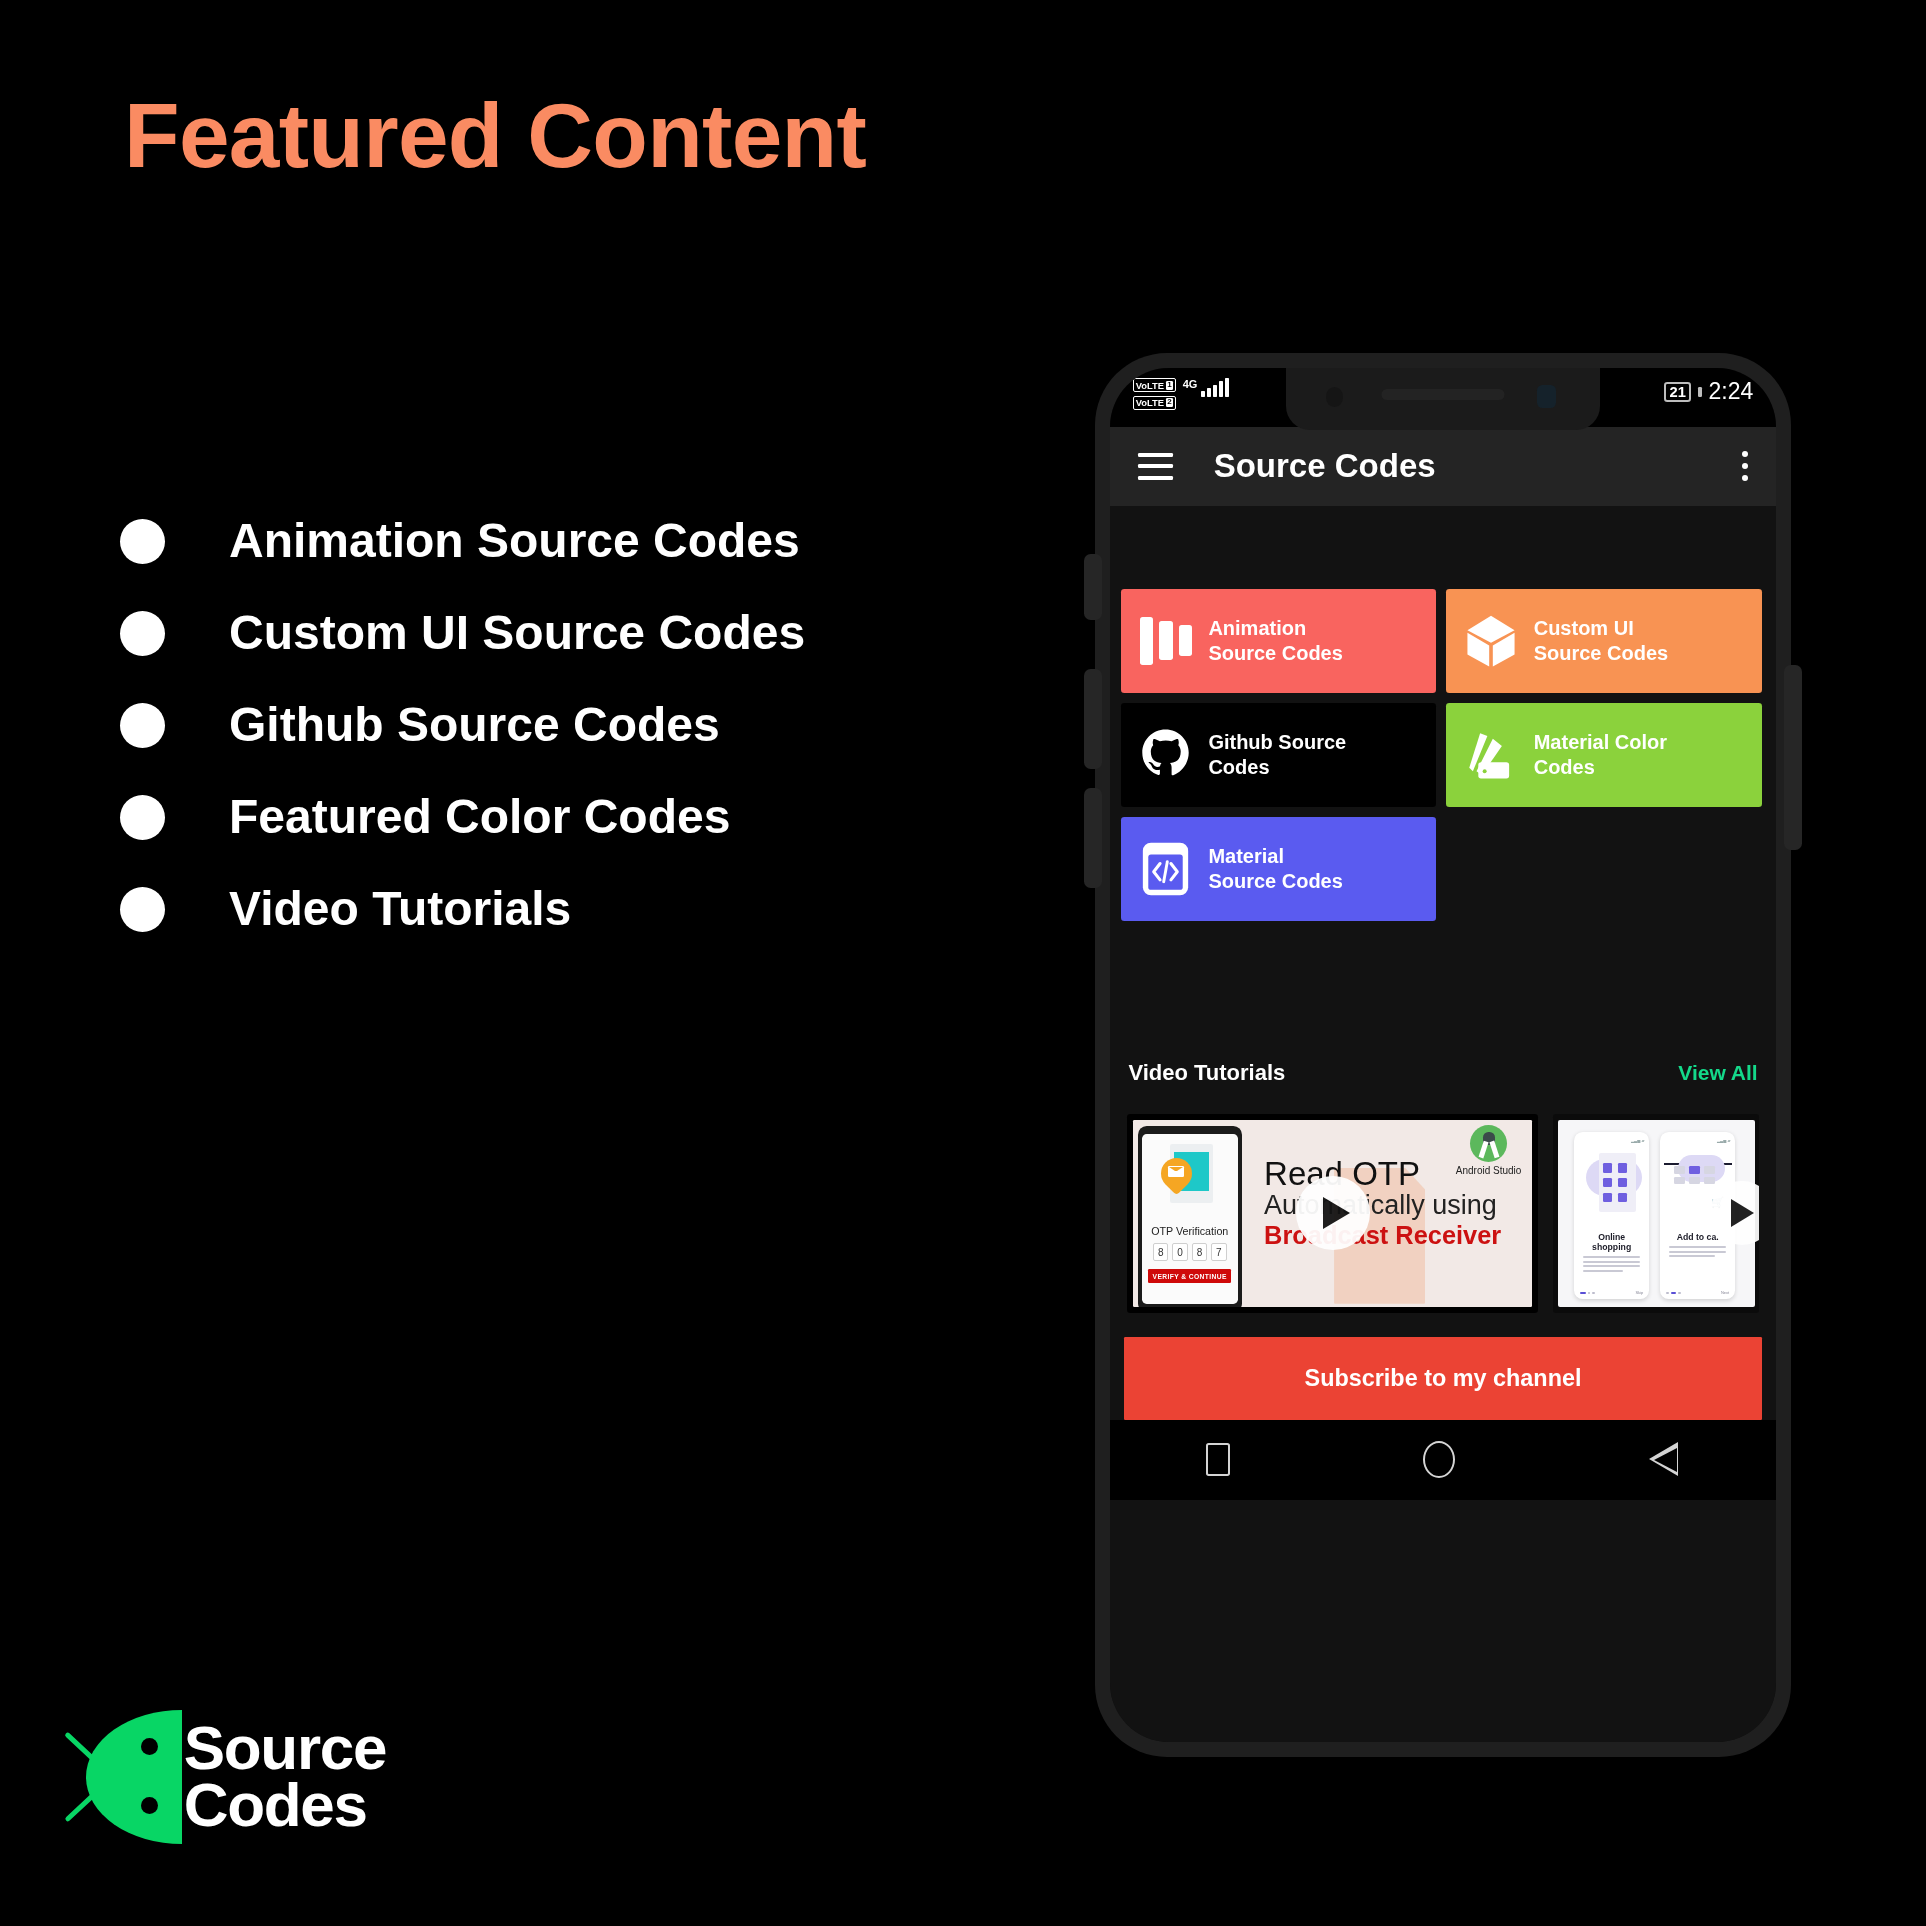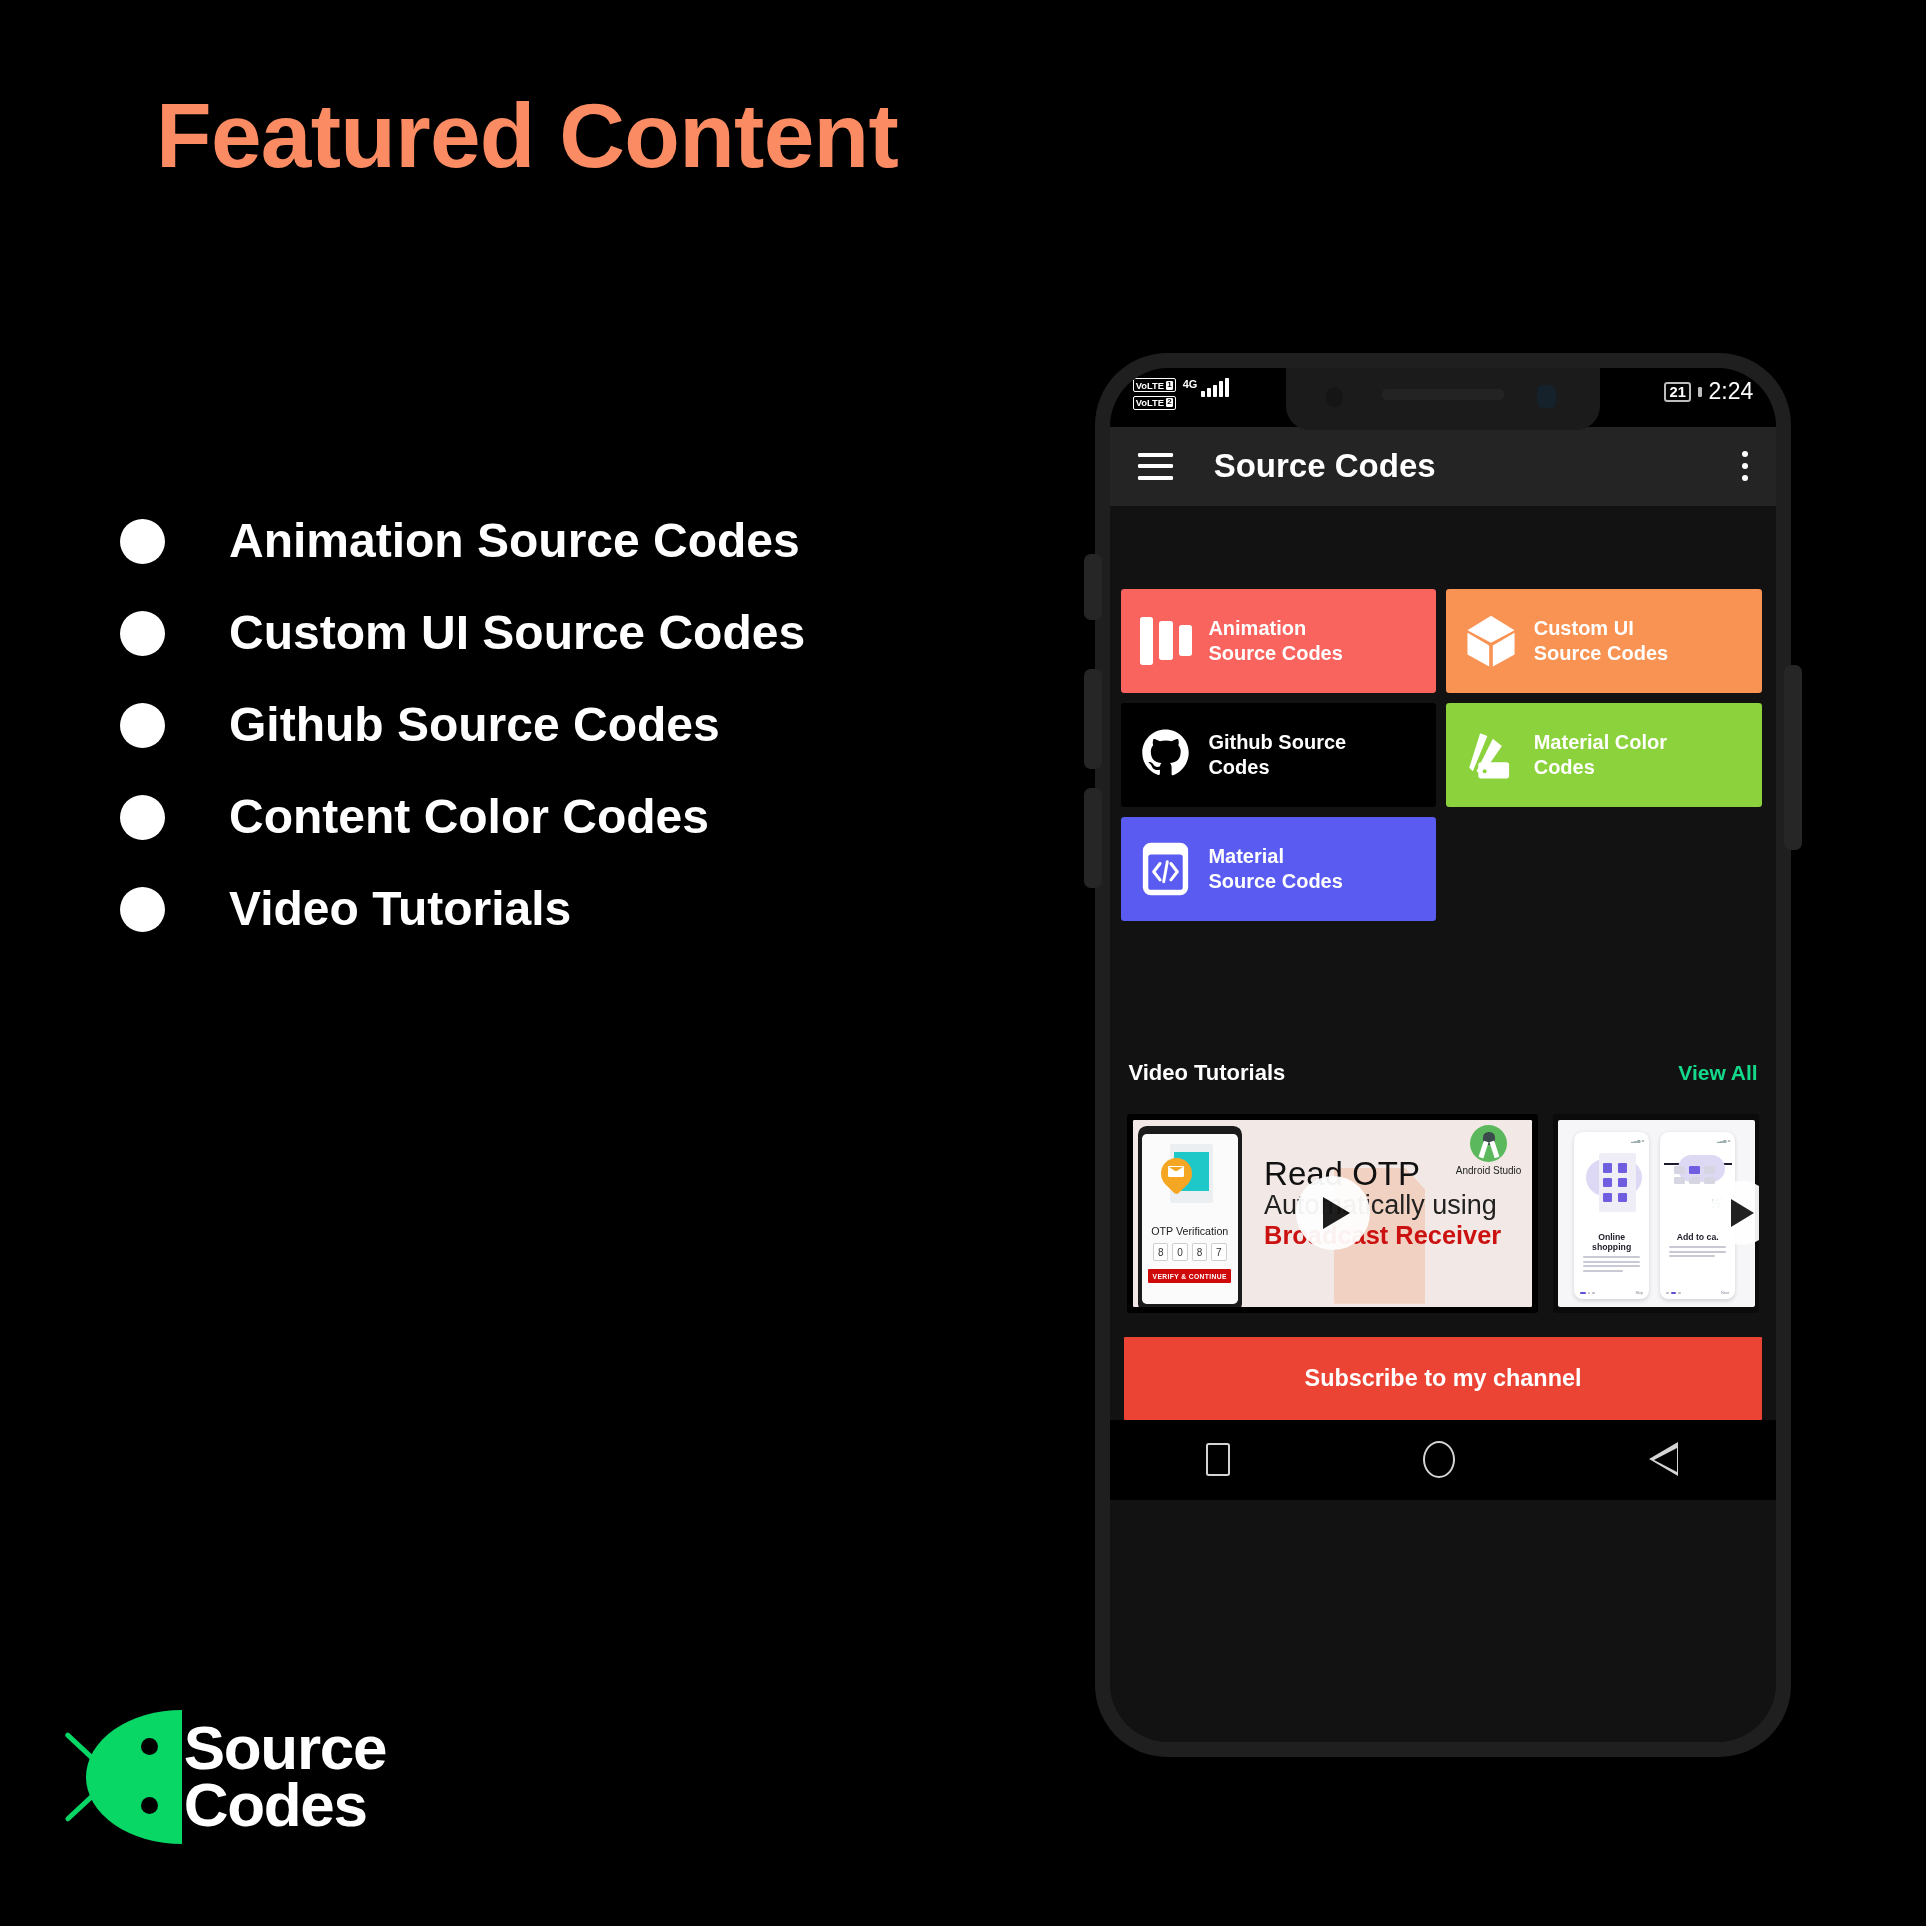--- a/index.html
+++ b/index.html
@@ -12,7 +12,7 @@
   .page-title{
     position:absolute; left:124px; top:90px;
     font-size:91px; font-weight:bold; color:#FA8B62;
-    letter-spacing:-0.7px; line-height:1;margin-left:32px;
+    letter-spacing:-0.7px; line-height:1;
   }
 
   .bullet-list{ position:absolute; left:120px; top:495px; width:936px; }

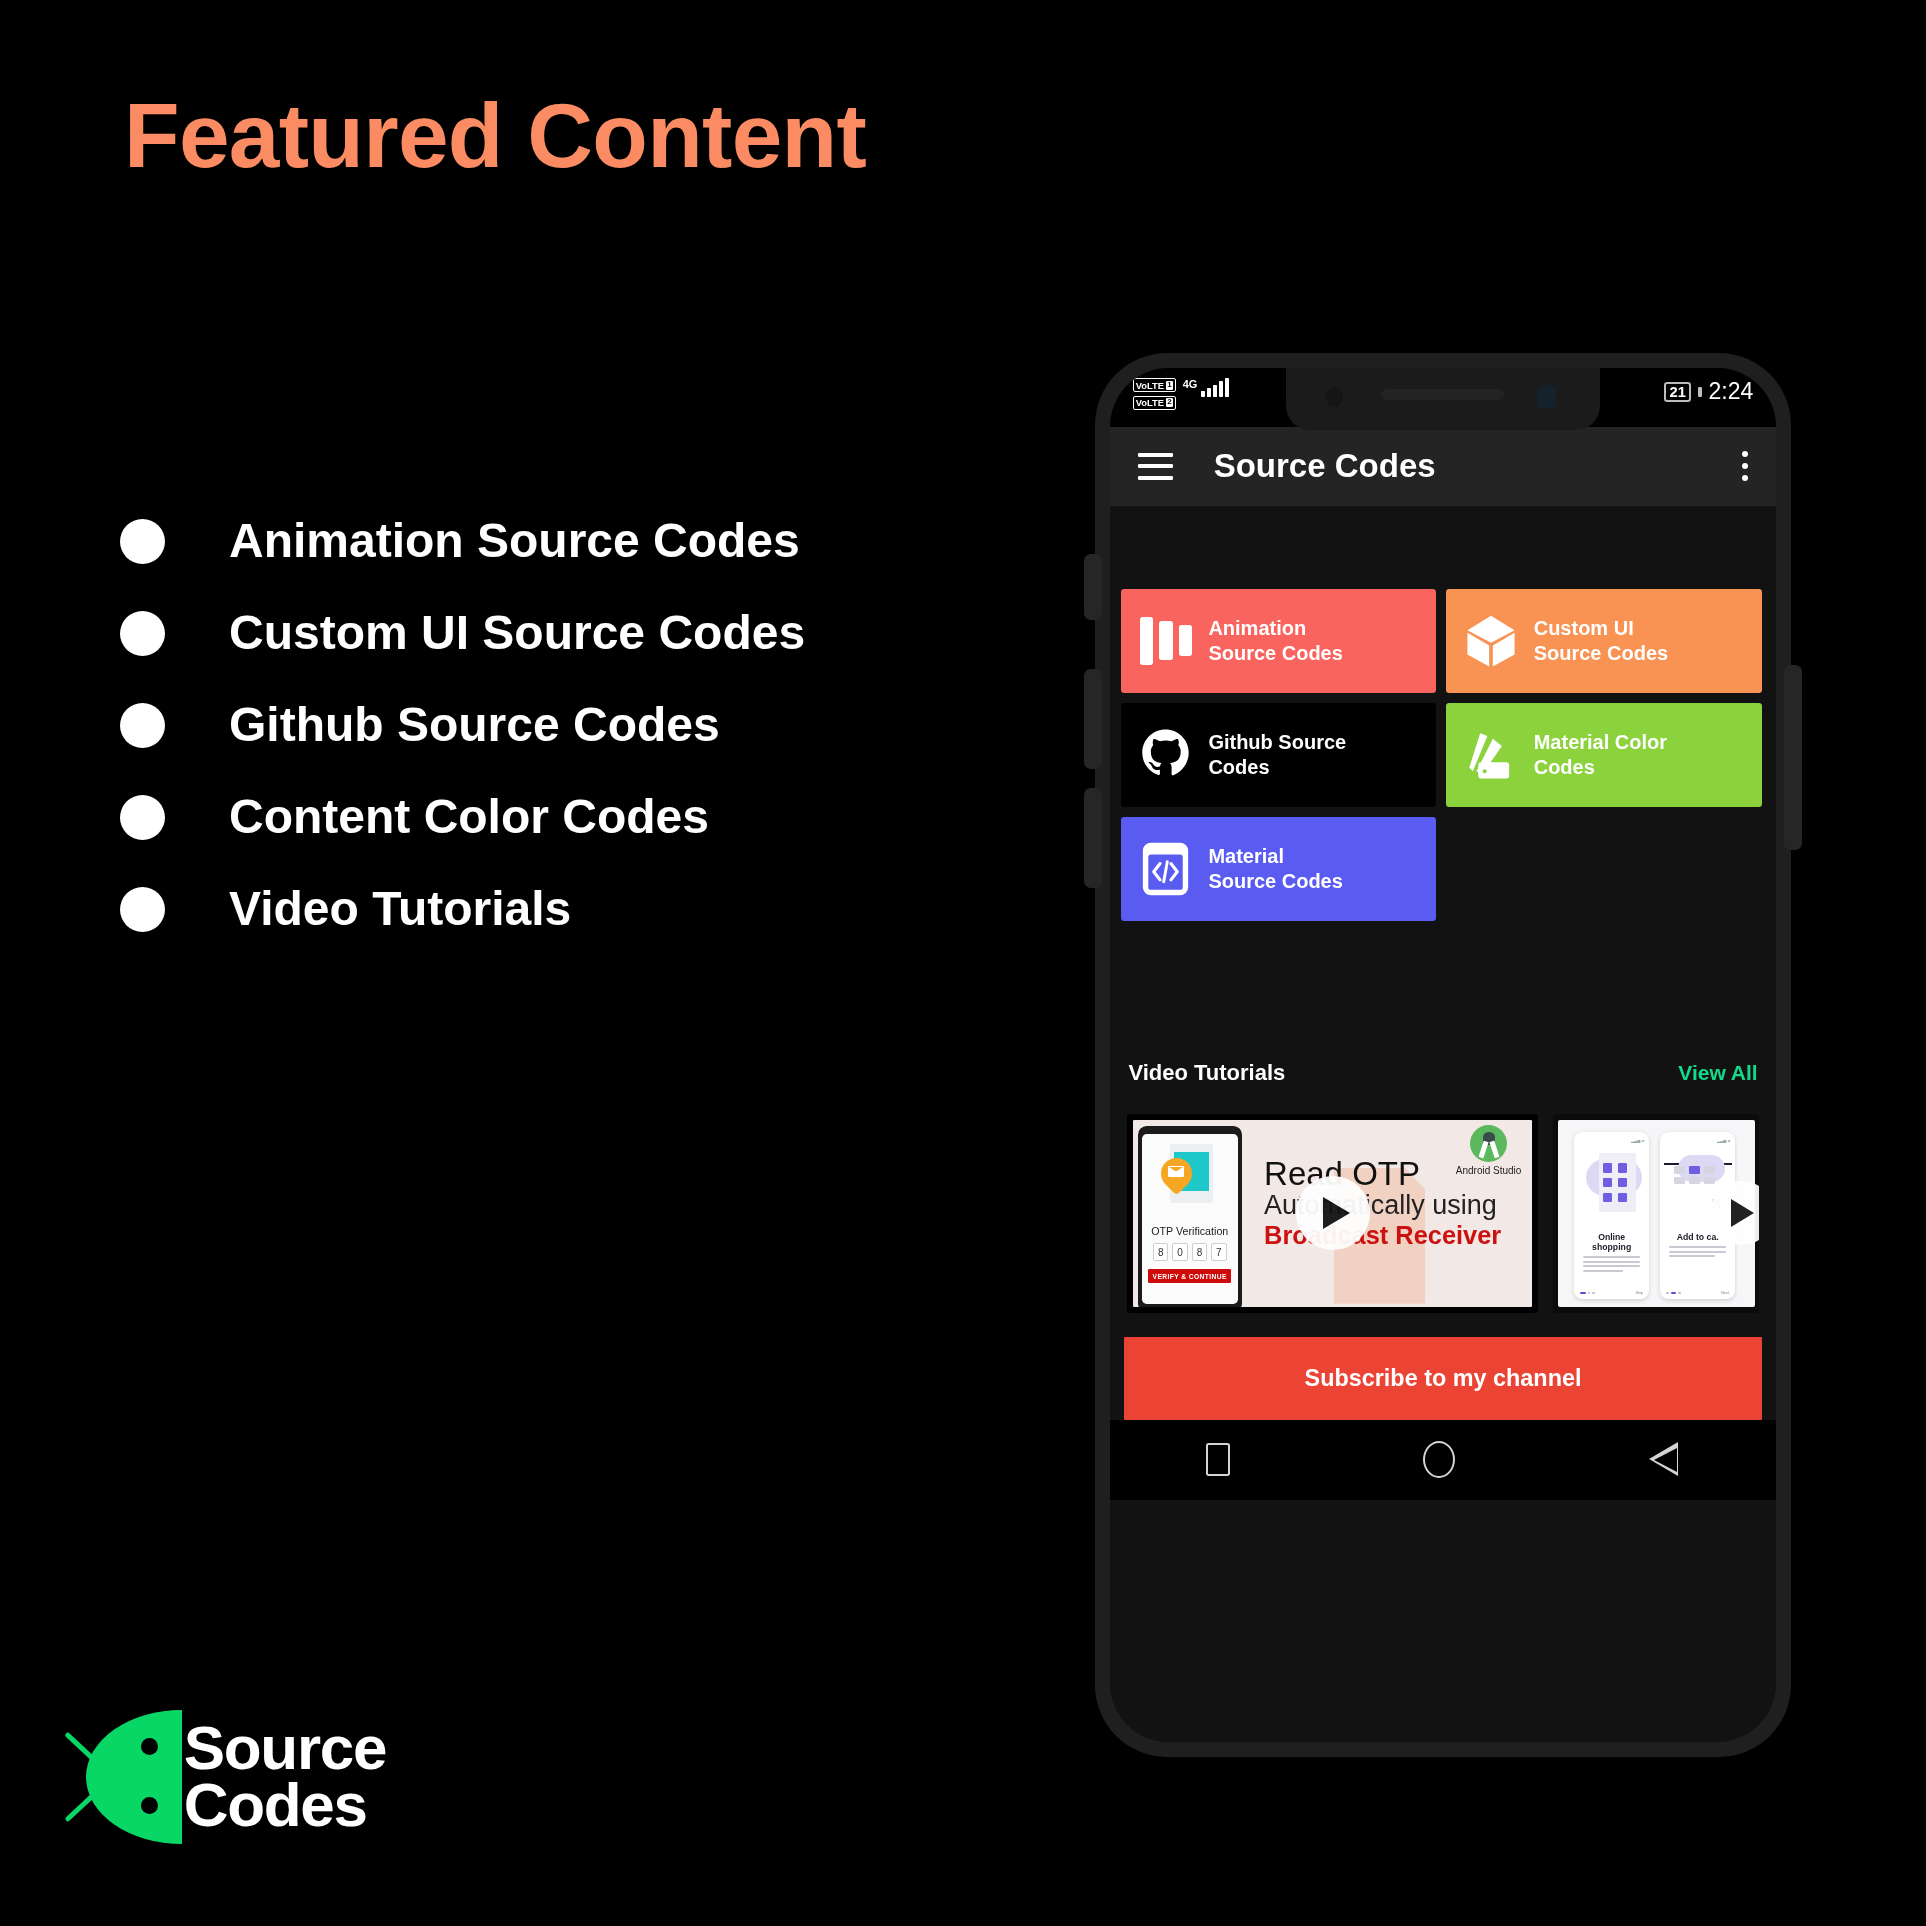--- a/index.html
+++ b/index.html
@@ -333,7 +333,7 @@
     </div>
     <div class="bullet-row">
       <span class="bullet-dot"></span>
-      <span class="bullet-label">Content Color Codes</span>
+      <span class="bullet-label">Featured Color Codes</span>
     </div>
     <div class="bullet-row">
       <span class="bullet-dot"></span>

